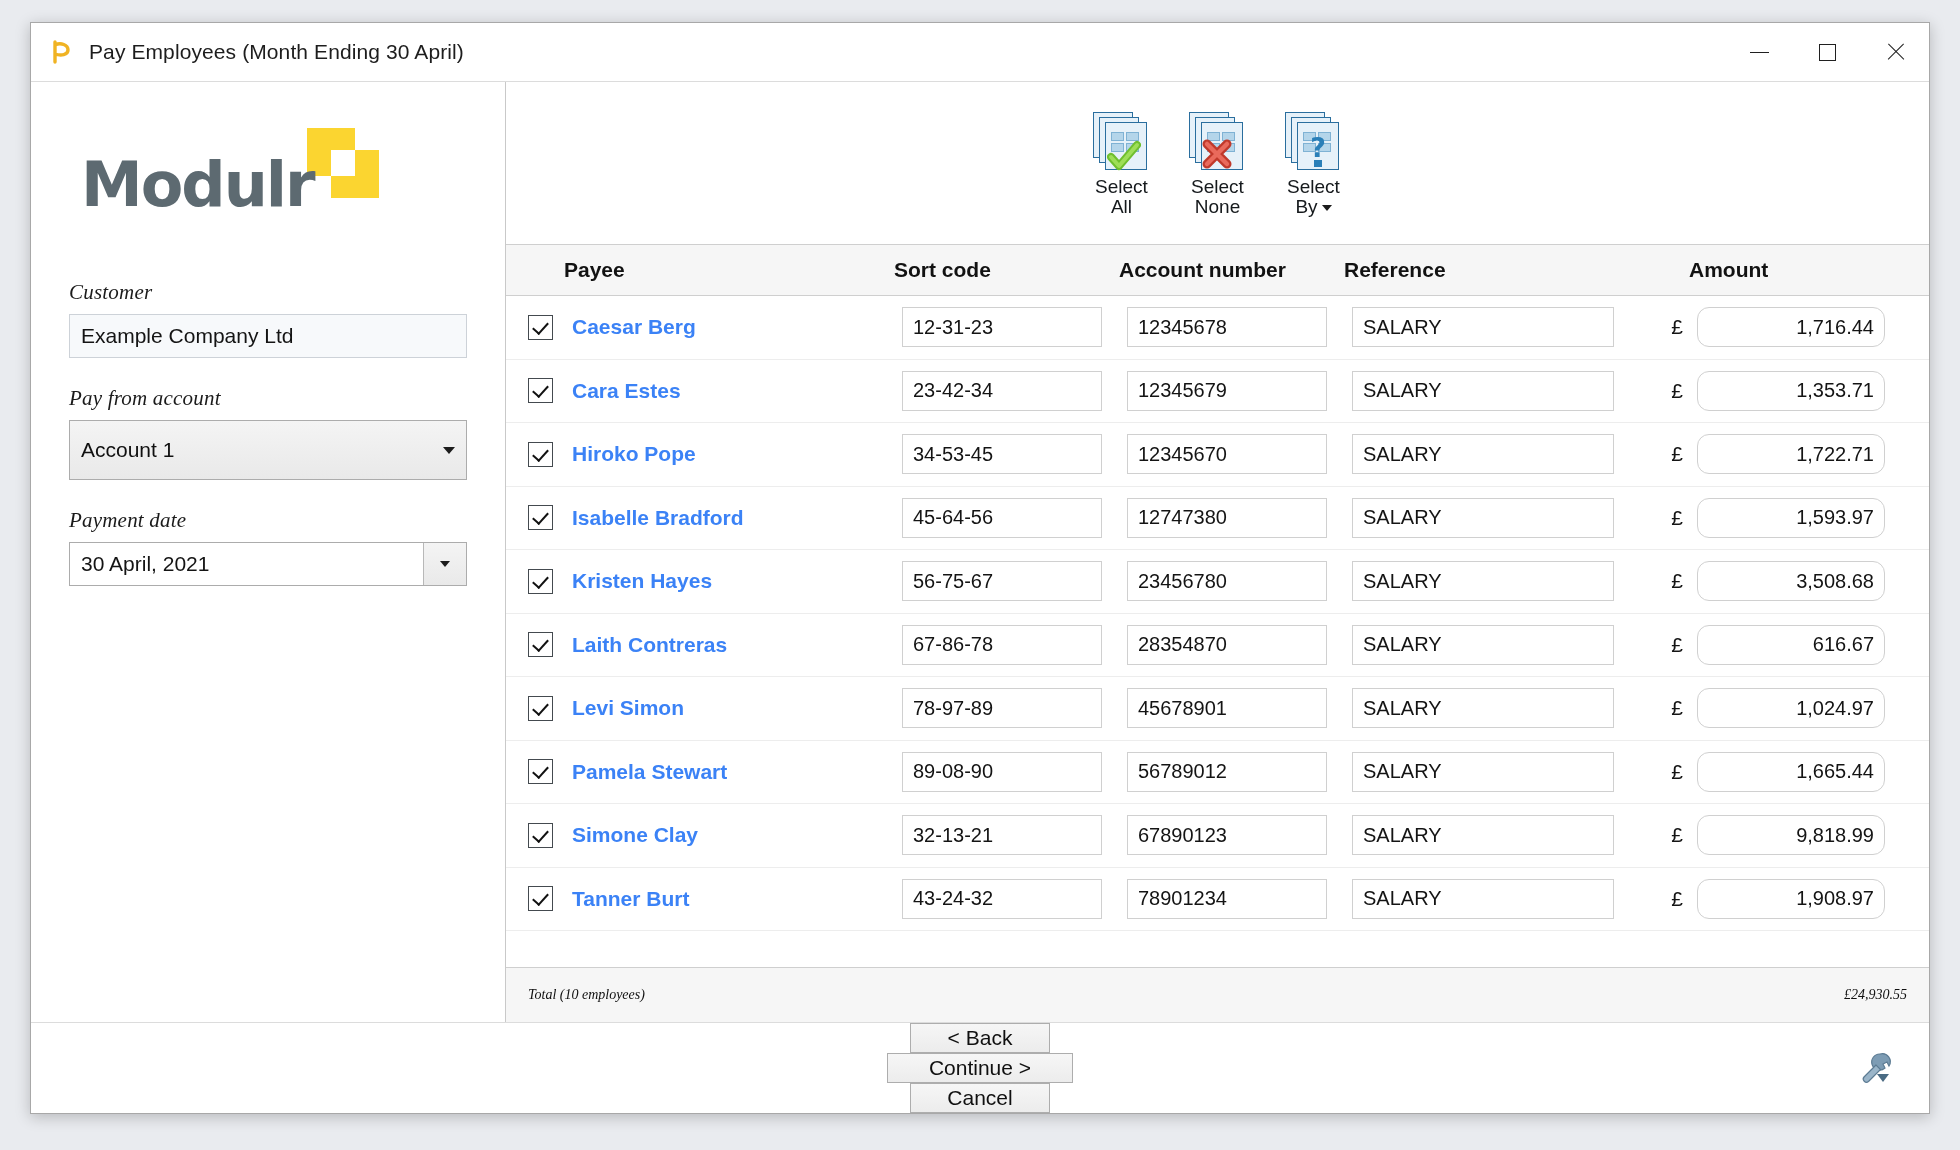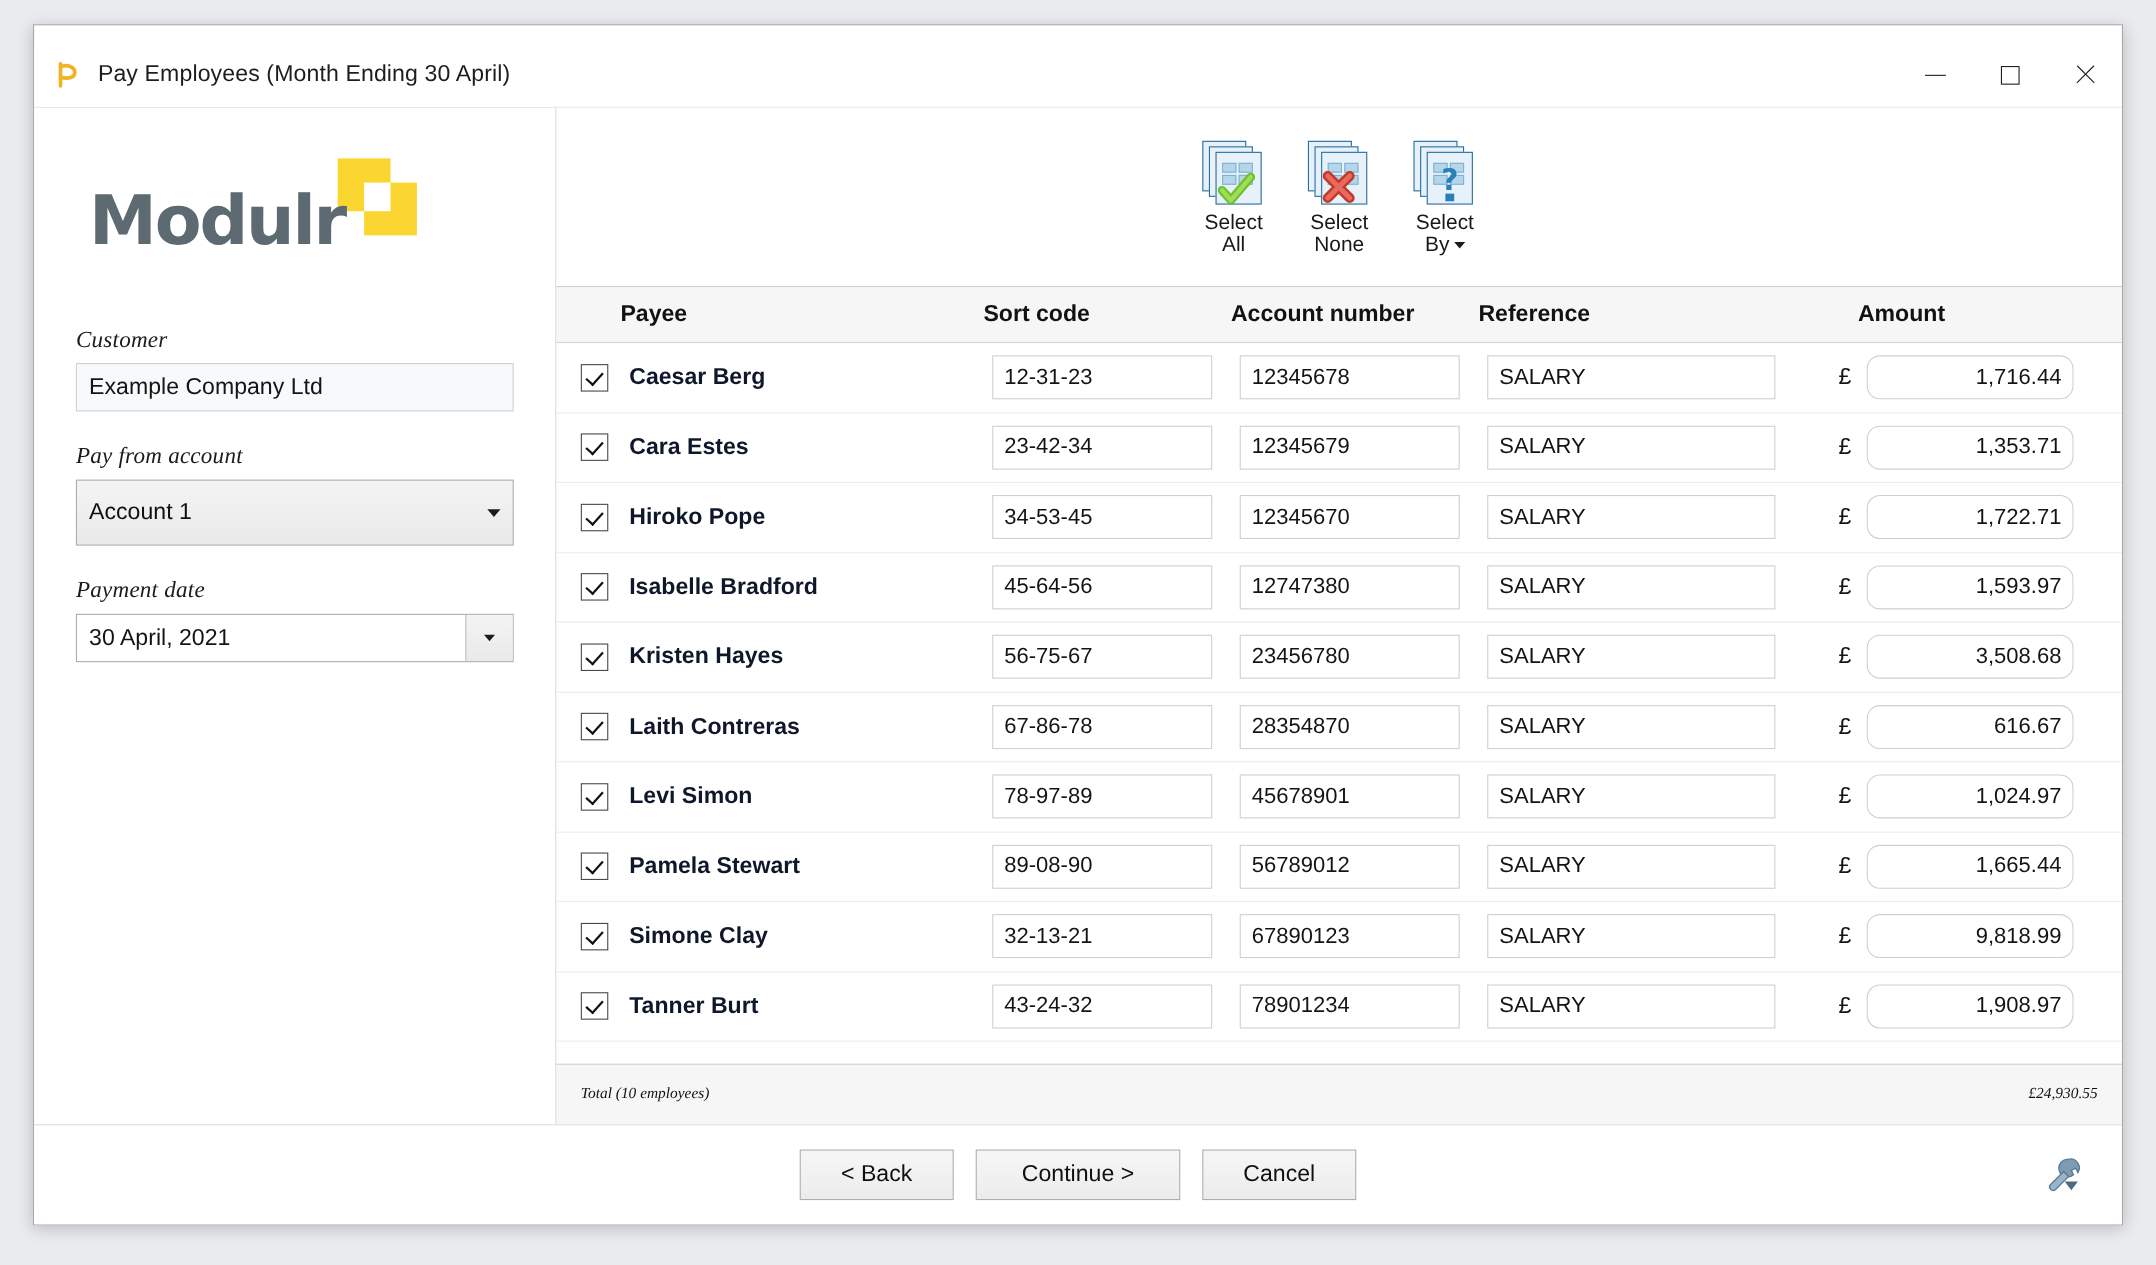--- a/index.html
+++ b/index.html
@@ -41,7 +41,6 @@
     background: #ffffff;
     display: flex;
     position: relative;
-    margin-top: 16px;
   }
   .title-left {
     display: flex;

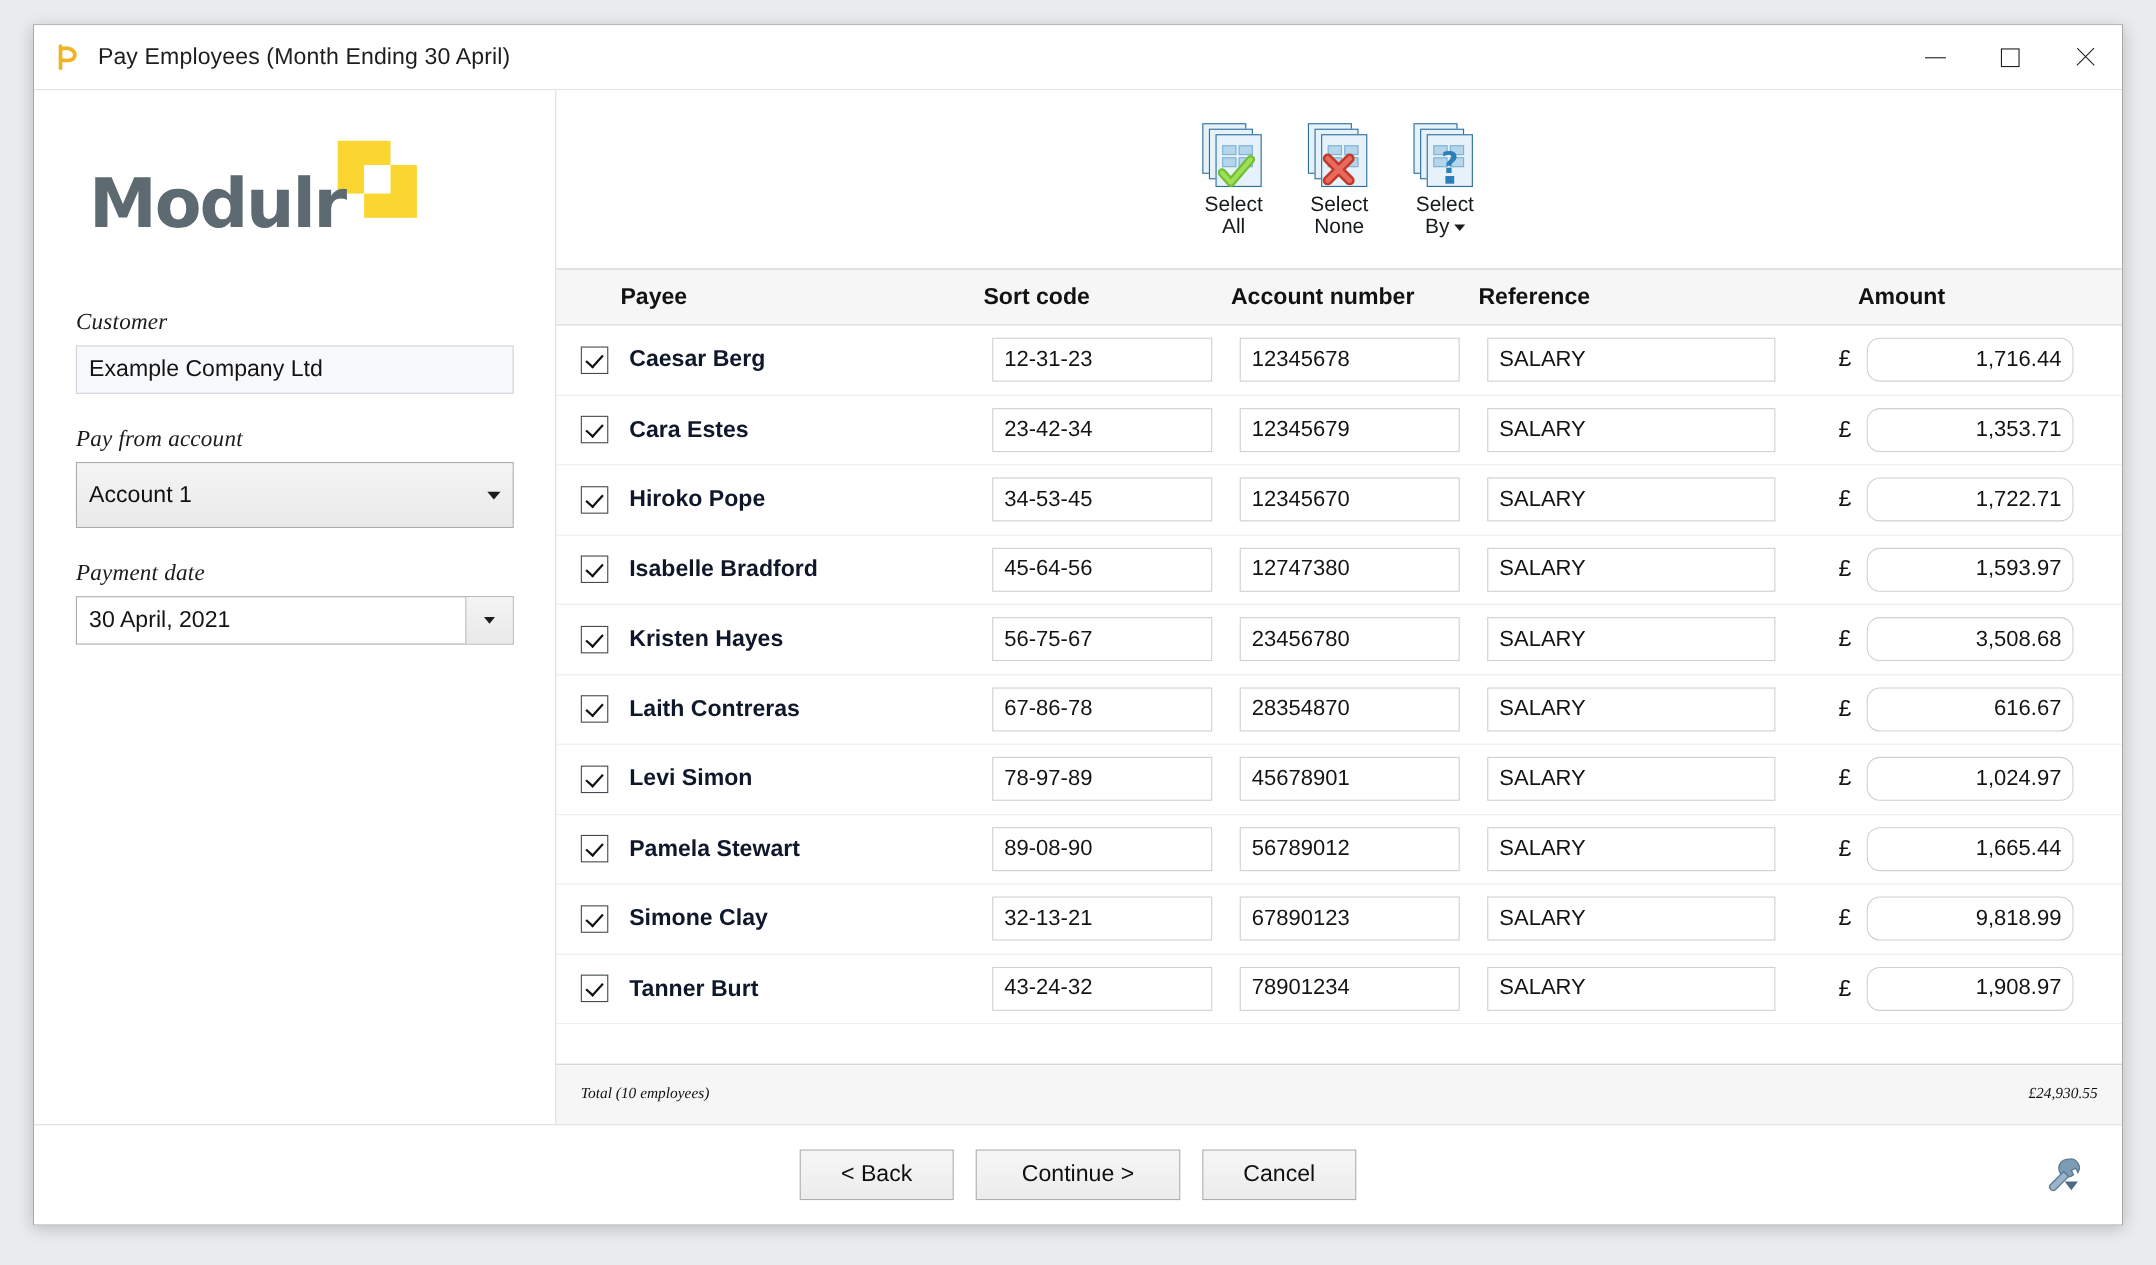--- a/index.html
+++ b/index.html
@@ -383,7 +383,7 @@
   .payee-name {
     font-size: 21px;
     font-weight: bold;
-    color: #0f172a;
+    color: #3b82f6;
     padding-left: 8px;
     white-space: nowrap;
     overflow: hidden;

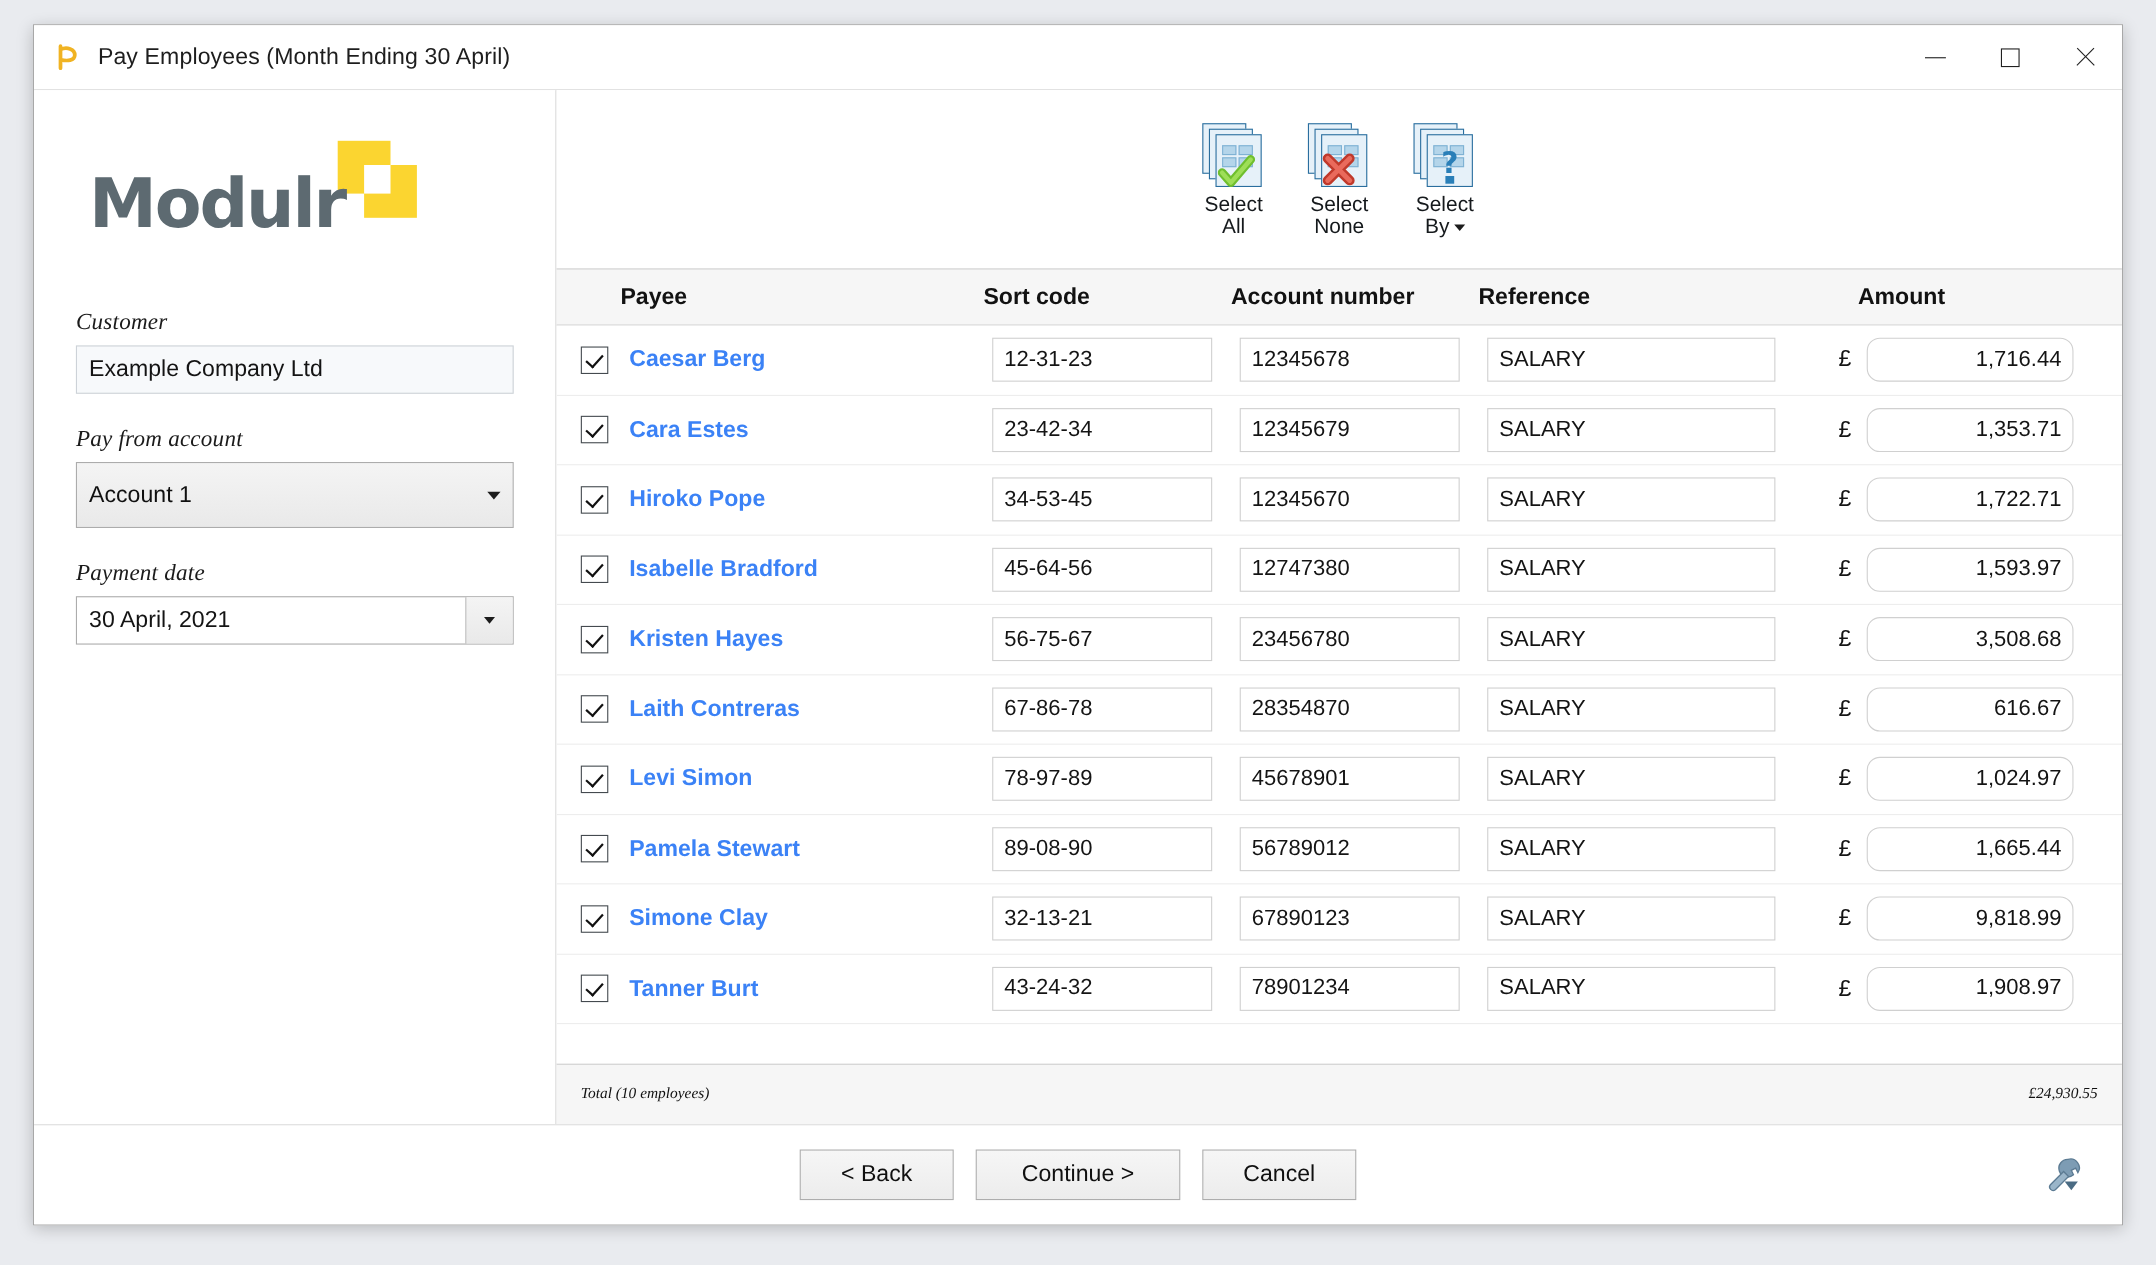--- a/index.html
+++ b/index.html
@@ -445,6 +445,7 @@
     align-items: center;
     justify-content: center;
     position: relative;
+    flex-direction: column;
   }
   .btn {
     height: 46px;

